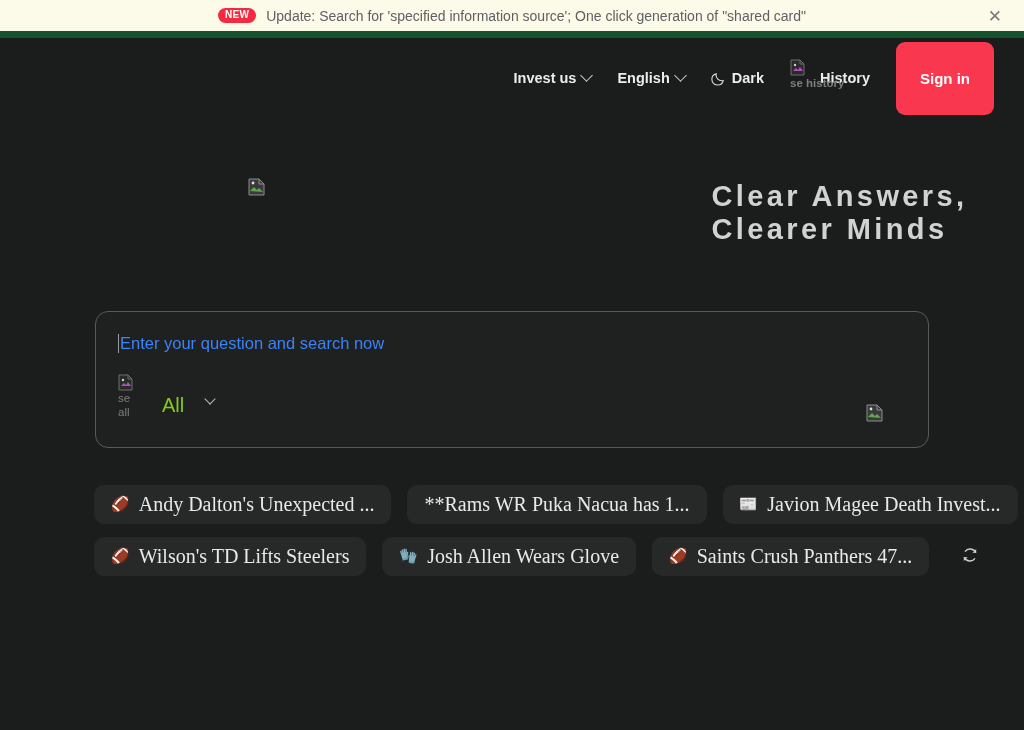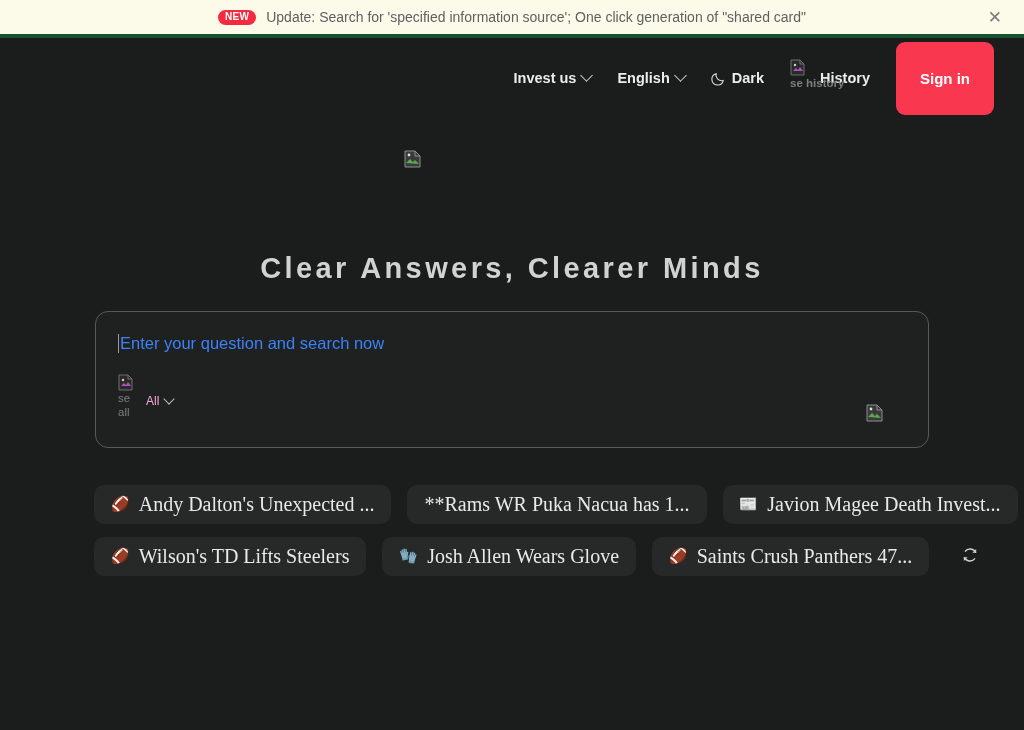--- a/index.html
+++ b/index.html
@@ -26,7 +26,7 @@
     align-items: center;
     justify-content: center;
     position: relative;
-    border-bottom: 4px solid #14532d;
+    border-bottom: 7px solid #14532d;
   }
   .banner-inner {
     display: flex;

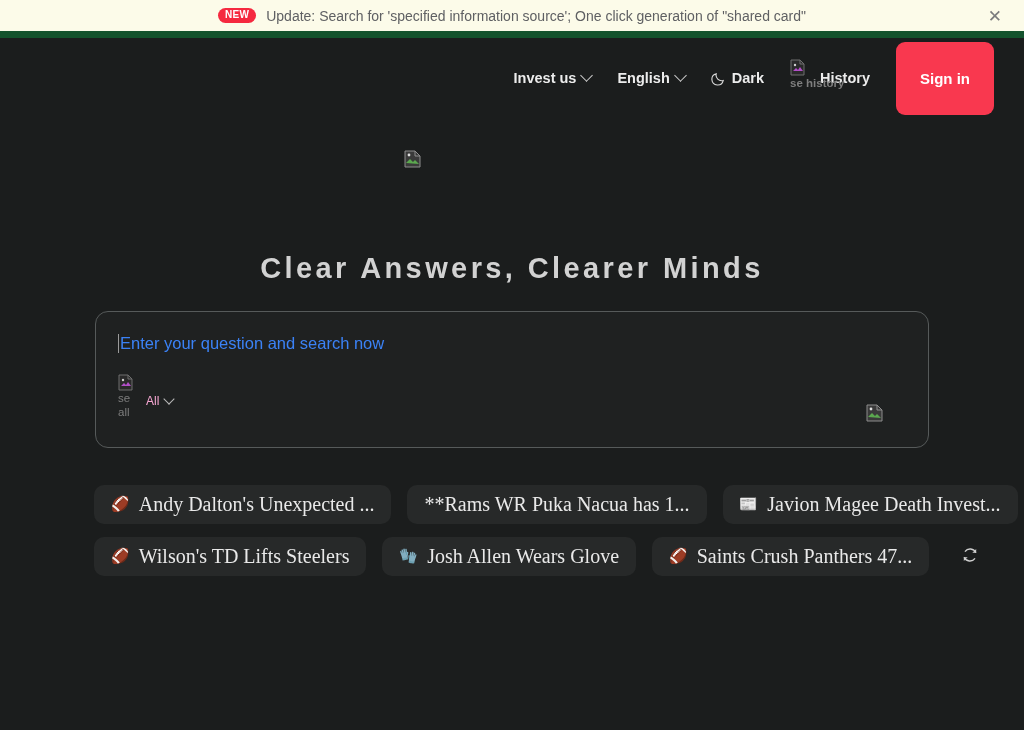--- a/index.html
+++ b/index.html
@@ -137,7 +137,7 @@
   
   .hero {
     display: flex;
-    flex-direction: column;
+    flex-direction: row;
     align-items: center;
   }
   .logo-wrap {

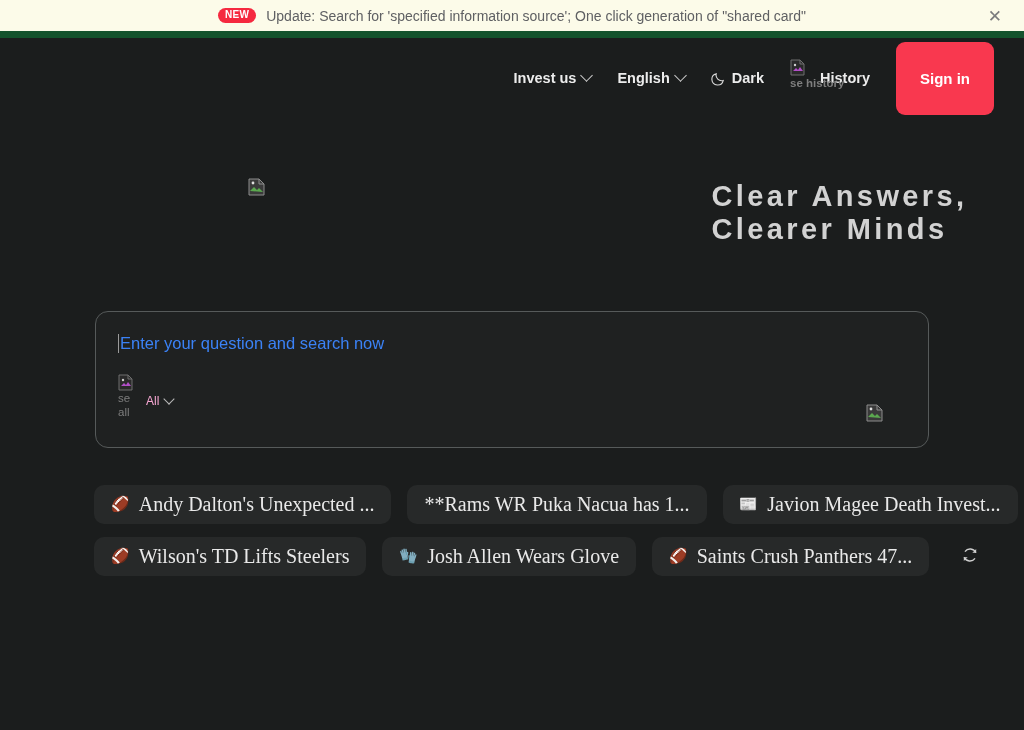--- a/index.html
+++ b/index.html
@@ -195,7 +195,7 @@
   .scope-select {
     display: flex;
     align-items: flex-start;
-    gap: 6px;
+    gap: 22px;
     cursor: pointer;
   }
   .scope-label {

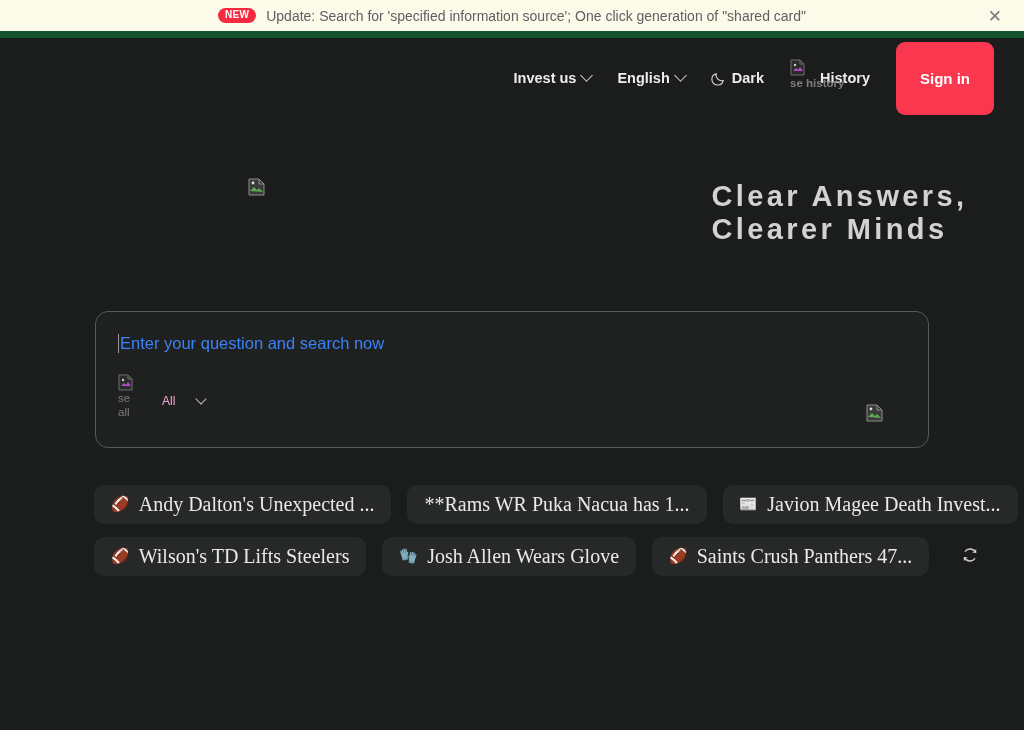--- a/index.html
+++ b/index.html
@@ -199,8 +199,8 @@
     cursor: pointer;
   }
   .scope-label {
-    font-size: 12px;
-    color: #f9a8d4;
+    font-size: 20px;
+    color: #84cc16;
     margin-top: 20px;
   }
   .scope-chev {

